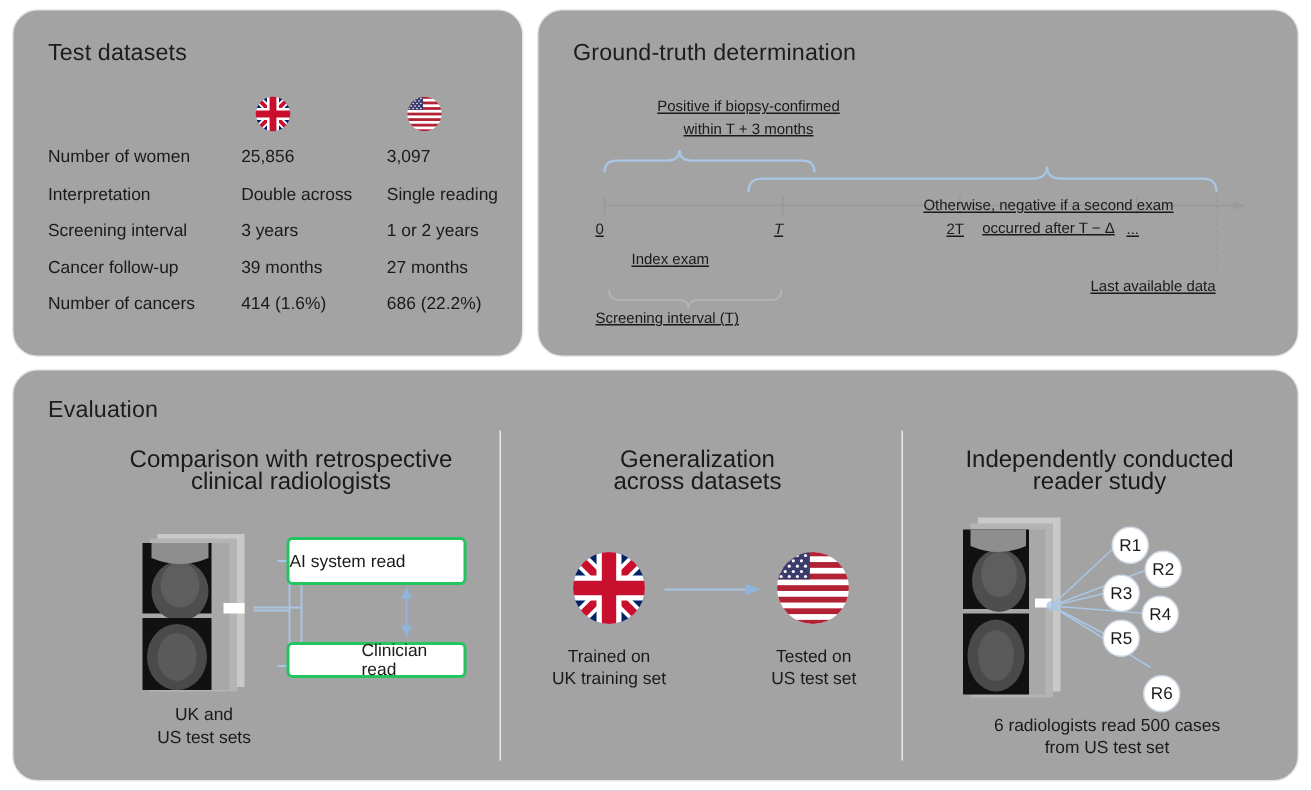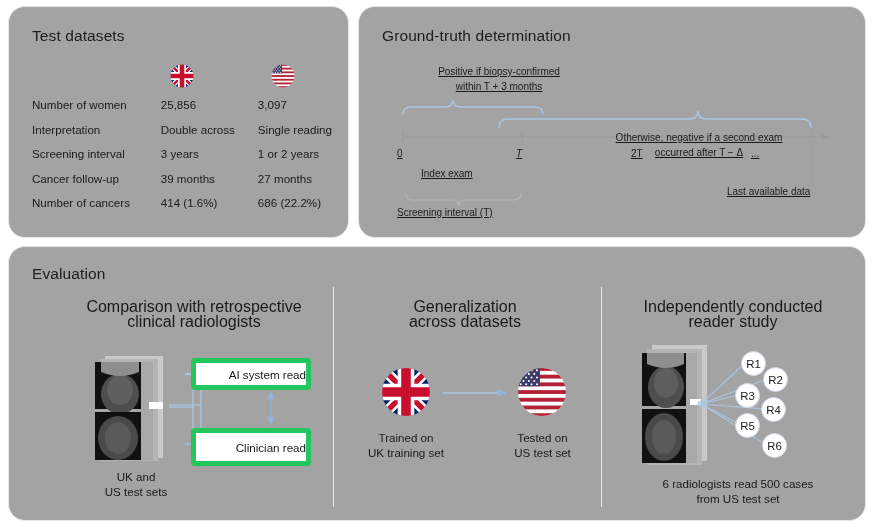--- a/index.html
+++ b/index.html
@@ -88,8 +88,8 @@
   .mammo-stack svg{display:block;}
 
   .flowbox{
-    position:absolute;border:5px solid #22c55e;border-radius:4px;
-    background:#fff;display:flex;align-items:center;justify-content:flex-end;
+    position:absolute;border:2px solid #22c55e;border-radius:4px;
+    background:#fff;display:flex;align-items:center;justify-content:flex-start;
     font-size:11.6px;color:#1a1a1a;box-sizing:border-box;
   }
   #box-ai{left:182px;top:111px;width:120px;height:32px;}

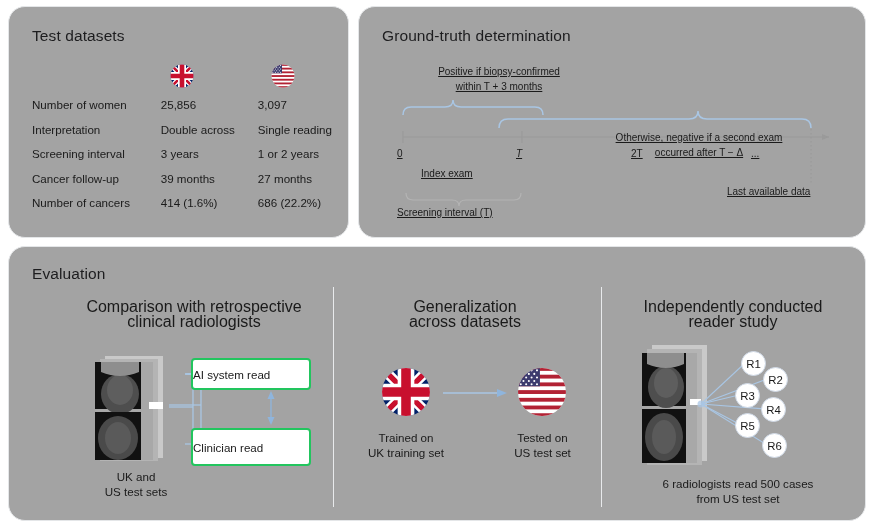--- a/index.html
+++ b/index.html
@@ -93,7 +93,7 @@
     font-size:11.6px;color:#1a1a1a;box-sizing:border-box;
   }
   #box-ai{left:182px;top:111px;width:120px;height:32px;}
-  #box-clin{left:182px;top:181px;width:120px;height:38px;}
+  #box-clin{left:182px;top:181px;width:120px;height:24px;padding-left:48px;}
 
   .rcircle{
     position:absolute;width:25px;height:25px;border-radius:50%;

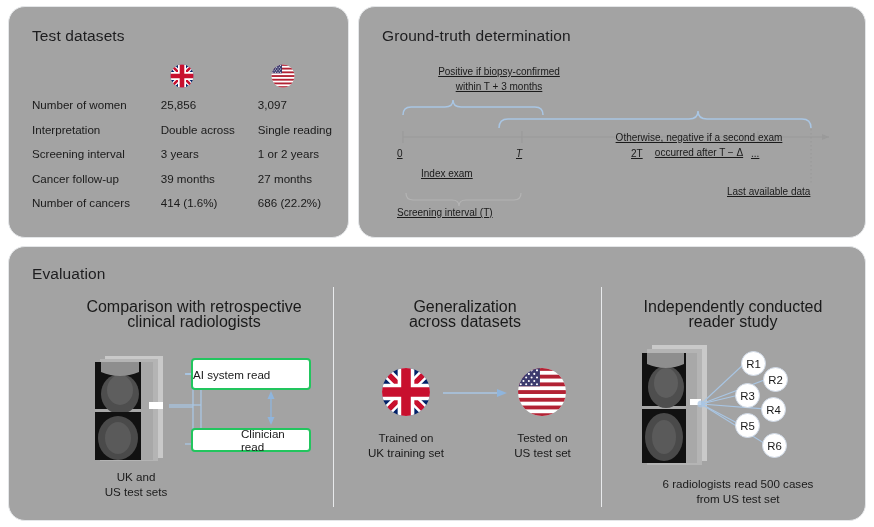--- a/index.html
+++ b/index.html
@@ -451,7 +451,7 @@
   <div class="rcircle" style="left:726px;top:166px;">
     <span>R5</span>
   </div>
-  <div class="rcircle" style="left:753px;top:186px;">
+  <div class="rcircle" style="left:753px;top:203px;">
     <span>R6</span>
   </div>
 

